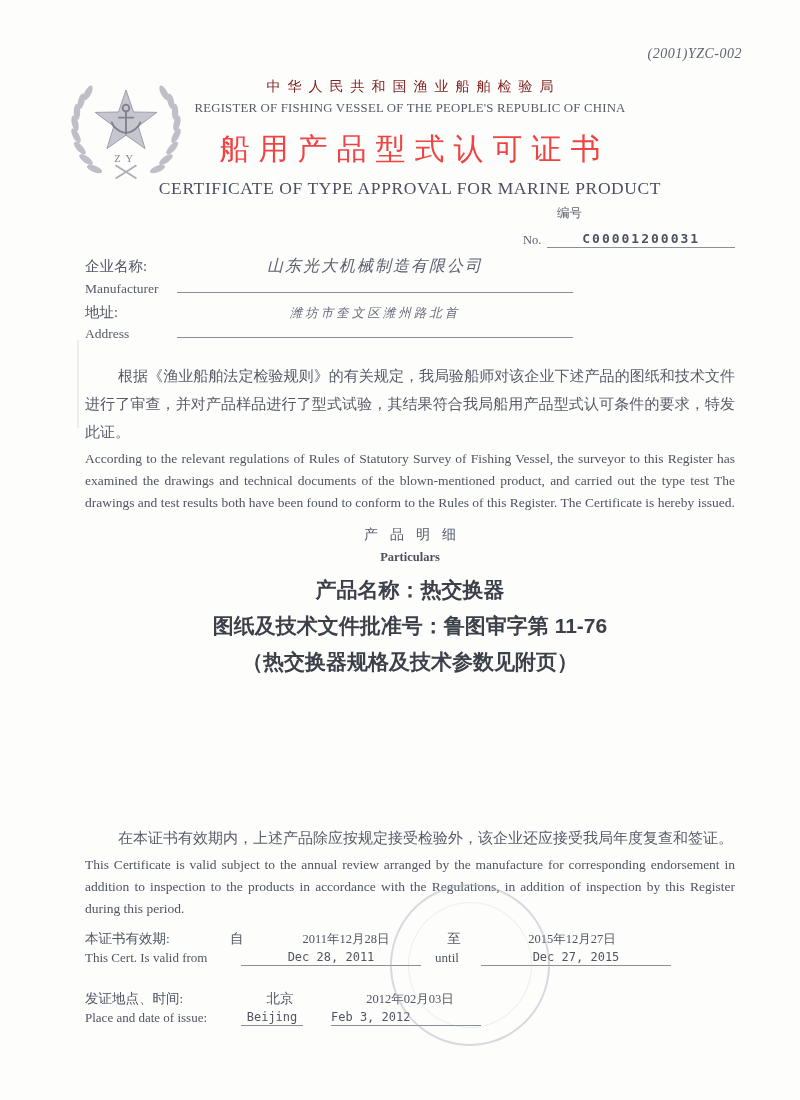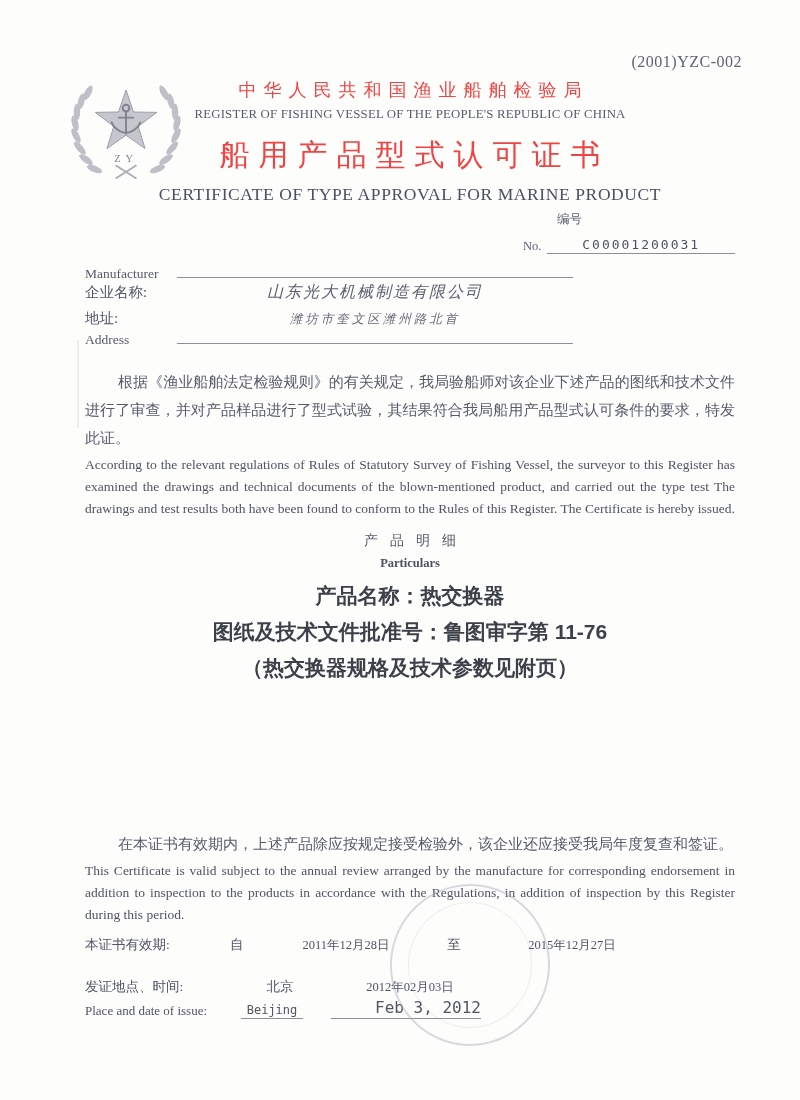--- a/index.html
+++ b/index.html
@@ -7,7 +7,7 @@
         font-family:"Liberation Serif",serif;color:#505562;}
   .content{margin:0 65px 0 85px;}
 
-  .doc-code{position:absolute;top:53px;right:58px;font-size:16px;color:#5e6370;letter-spacing:.5px;}
+  .doc-code{position:absolute;top:46px;right:58px;font-size:14px;color:#5e6370;letter-spacing:.5px;font-style:italic;}
 
   .emblem{position:absolute;top:74px;left:66px;width:120px;height:112px;}
 

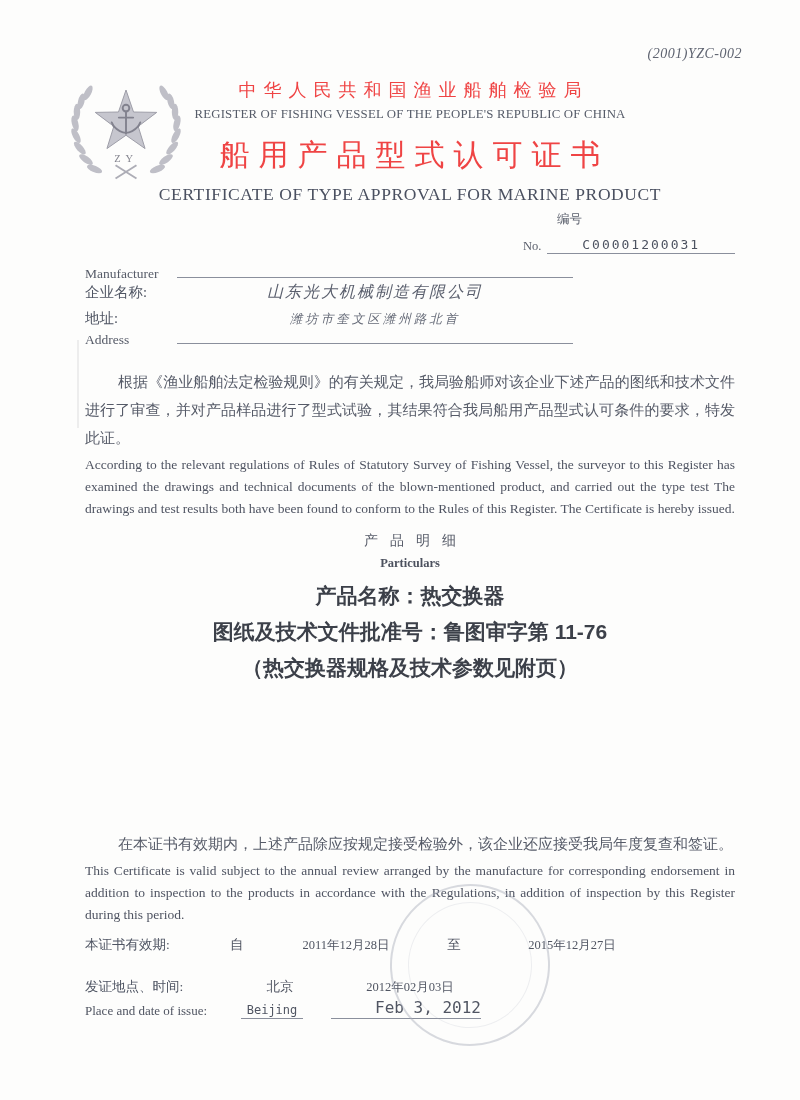--- a/index.html
+++ b/index.html
@@ -12,7 +12,7 @@
   .emblem{position:absolute;top:74px;left:66px;width:120px;height:112px;}
 
   .header{padding-top:78px;text-align:center;}
-  .authority-cn{font-size:18px;letter-spacing:7px;color:#ef4444;text-indent:7px;}
+  .authority-cn{font-size:14px;letter-spacing:7px;color:#7f1d1d;text-indent:7px;}
   .authority-en{font-size:12.8px;margin-top:5px;color:#555b68;letter-spacing:.2px;}
   .title-cn{font-size:30px;letter-spacing:9px;margin-top:13px;color:#ef4444;text-indent:9px;}
   .title-en{font-size:17.5px;margin-top:8px;letter-spacing:.6px;color:#4a5060;}

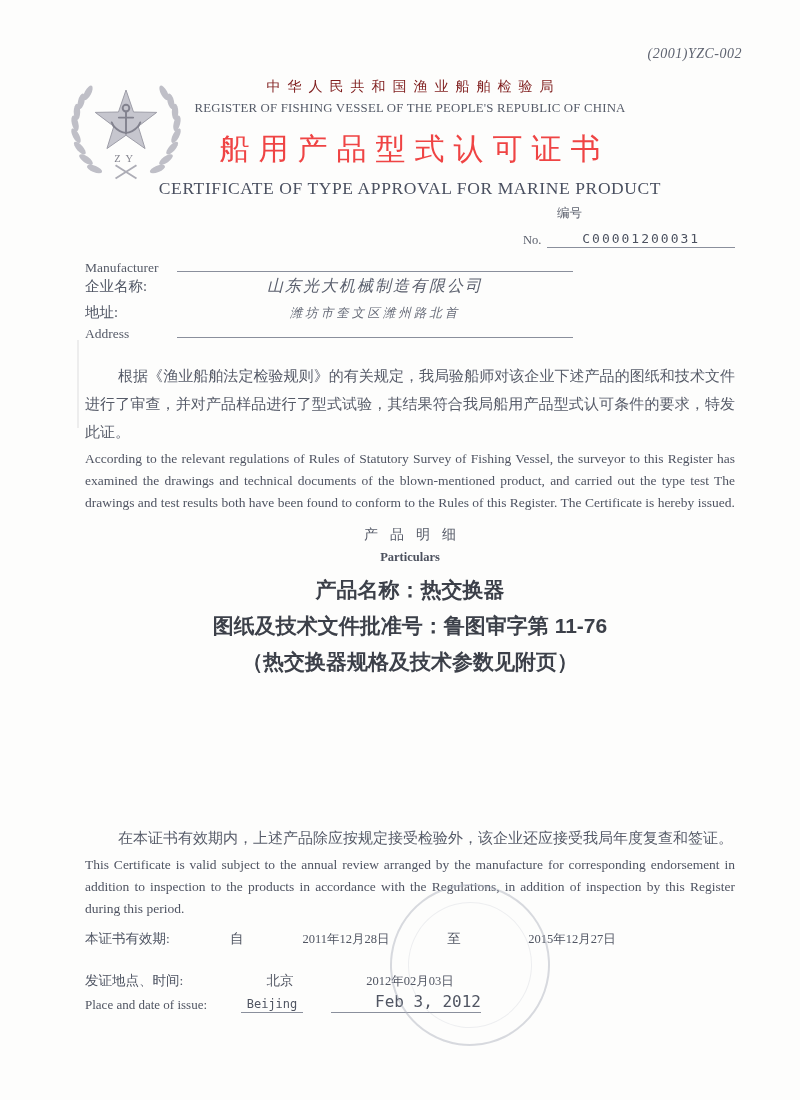--- a/index.html
+++ b/index.html
@@ -22,7 +22,7 @@
   .serial-row{display:flex;align-items:flex-end;margin-top:9px;}
   .serial-line{flex:1;border-bottom:1px solid #8a8f9c;text-align:center;
                font-family:"DejaVu Sans Mono",monospace;font-size:13px;letter-spacing:2px;
-               padding-bottom:1px;color:#4c5260;margin-left:6px;}
+               padding-bottom:1px;color:#4c5260;margin-left:6px;font-weight:bold;}
 
   .fields{margin-top:8px;}
   .f-row{display:flex;align-items:baseline;}

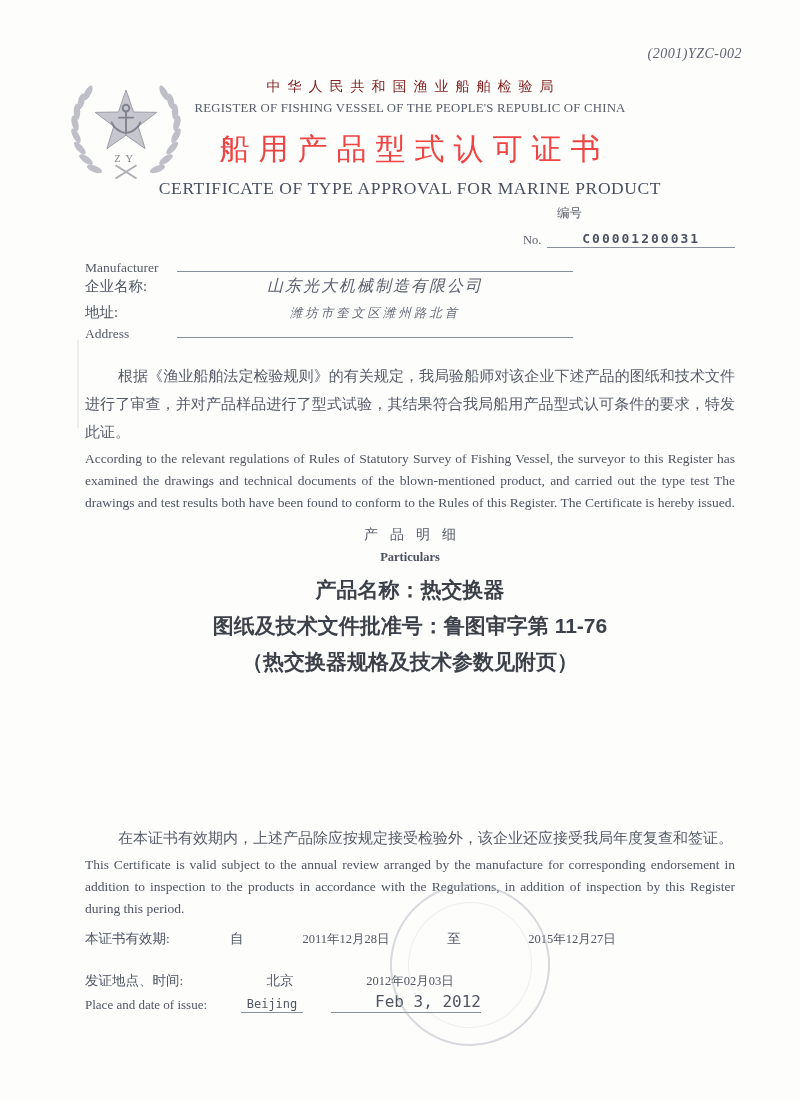--- a/index.html
+++ b/index.html
@@ -128,12 +128,12 @@
 
     <div class="fields">
       <div class="f-row">
+        <span class="cn-label">企业名称:</span>
+        <span class="f-valzone company-val">山东光大机械制造有限公司</span>
+      </div>
+      <div class="f-row">
         <span class="en-label">Manufacturer</span>
         <span class="f-underline"></span>
-      </div>
-      <div class="f-row">
-        <span class="cn-label">企业名称:</span>
-        <span class="f-valzone company-val">山东光大机械制造有限公司</span>
       </div>
       <div class="f-row f-gap">
         <span class="cn-label">地址:</span>

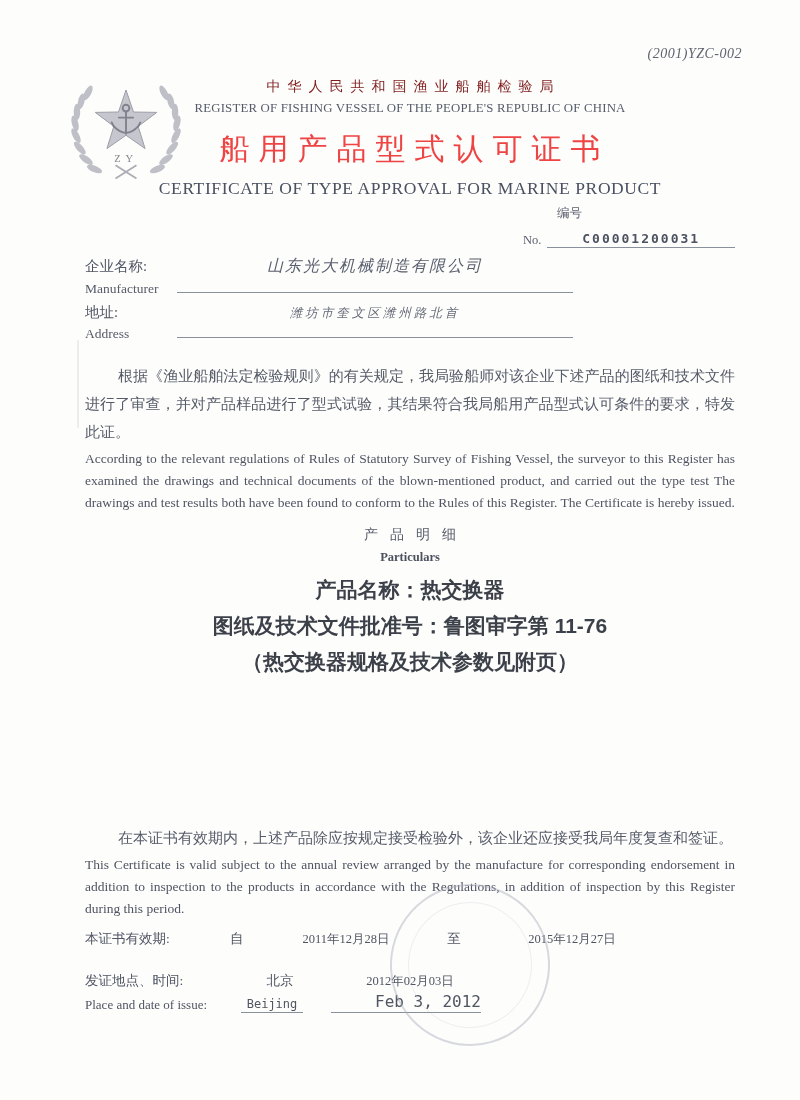--- a/index.html
+++ b/index.html
@@ -169,6 +169,12 @@
         <span class="v-zhi">至</span>
         <span class="v-date-cn2">2015年12月27日</span>
       </div>
+      <div class="v-rowB">
+        <span class="v-elabel">This Cert. Is valid from</span>
+        <span class="v-u1">Dec 28, 2011</span>
+        <span class="v-until">until</span>
+        <span class="v-u2">Dec 27, 2015</span>
+      </div>
     </div>
 
     <div class="issue-rows">

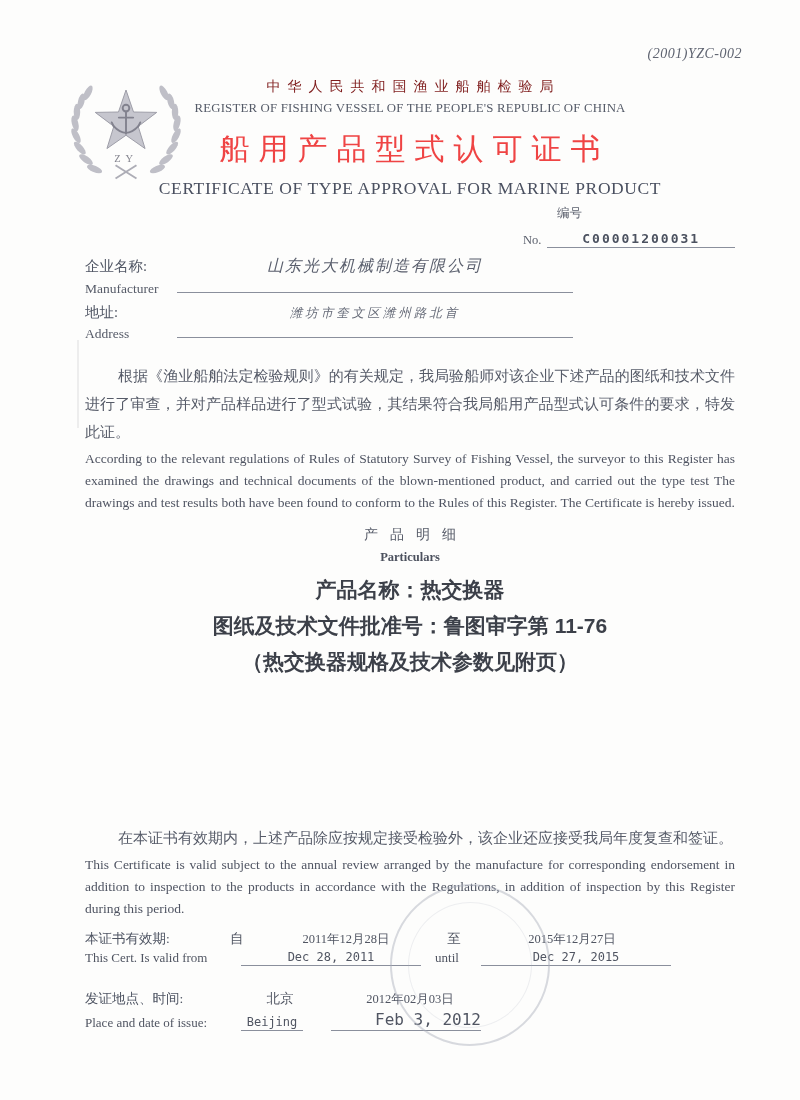--- a/index.html
+++ b/index.html
@@ -70,8 +70,8 @@
   .i-elabel{width:150px;flex:none;font-size:13px;}
   .i-uplace{width:62px;margin-left:6px;flex:none;border-bottom:1px solid #8a8f9c;text-align:center;
             font-family:"DejaVu Sans Mono",monospace;font-size:12px;padding-bottom:1px;}
-  .i-udate{width:150px;margin-left:28px;flex:none;border-bottom:1px solid #8a8f9c;text-align:right;
-           font-family:"DejaVu Sans Mono",monospace;font-size:16px;padding-bottom:1px;}
+  .i-udate{width:150px;margin-left:28px;flex:none;border-bottom:1px solid #8a8f9c;text-align:left;
+           font-family:"DejaVu Sans Mono",monospace;font-size:12px;padding-bottom:1px;}
 
   .stamp{position:absolute;left:390px;top:884px;width:156px;height:158px;border-radius:50%;
          border:2px solid rgba(168,174,186,.45);transform:rotate(8deg);}

